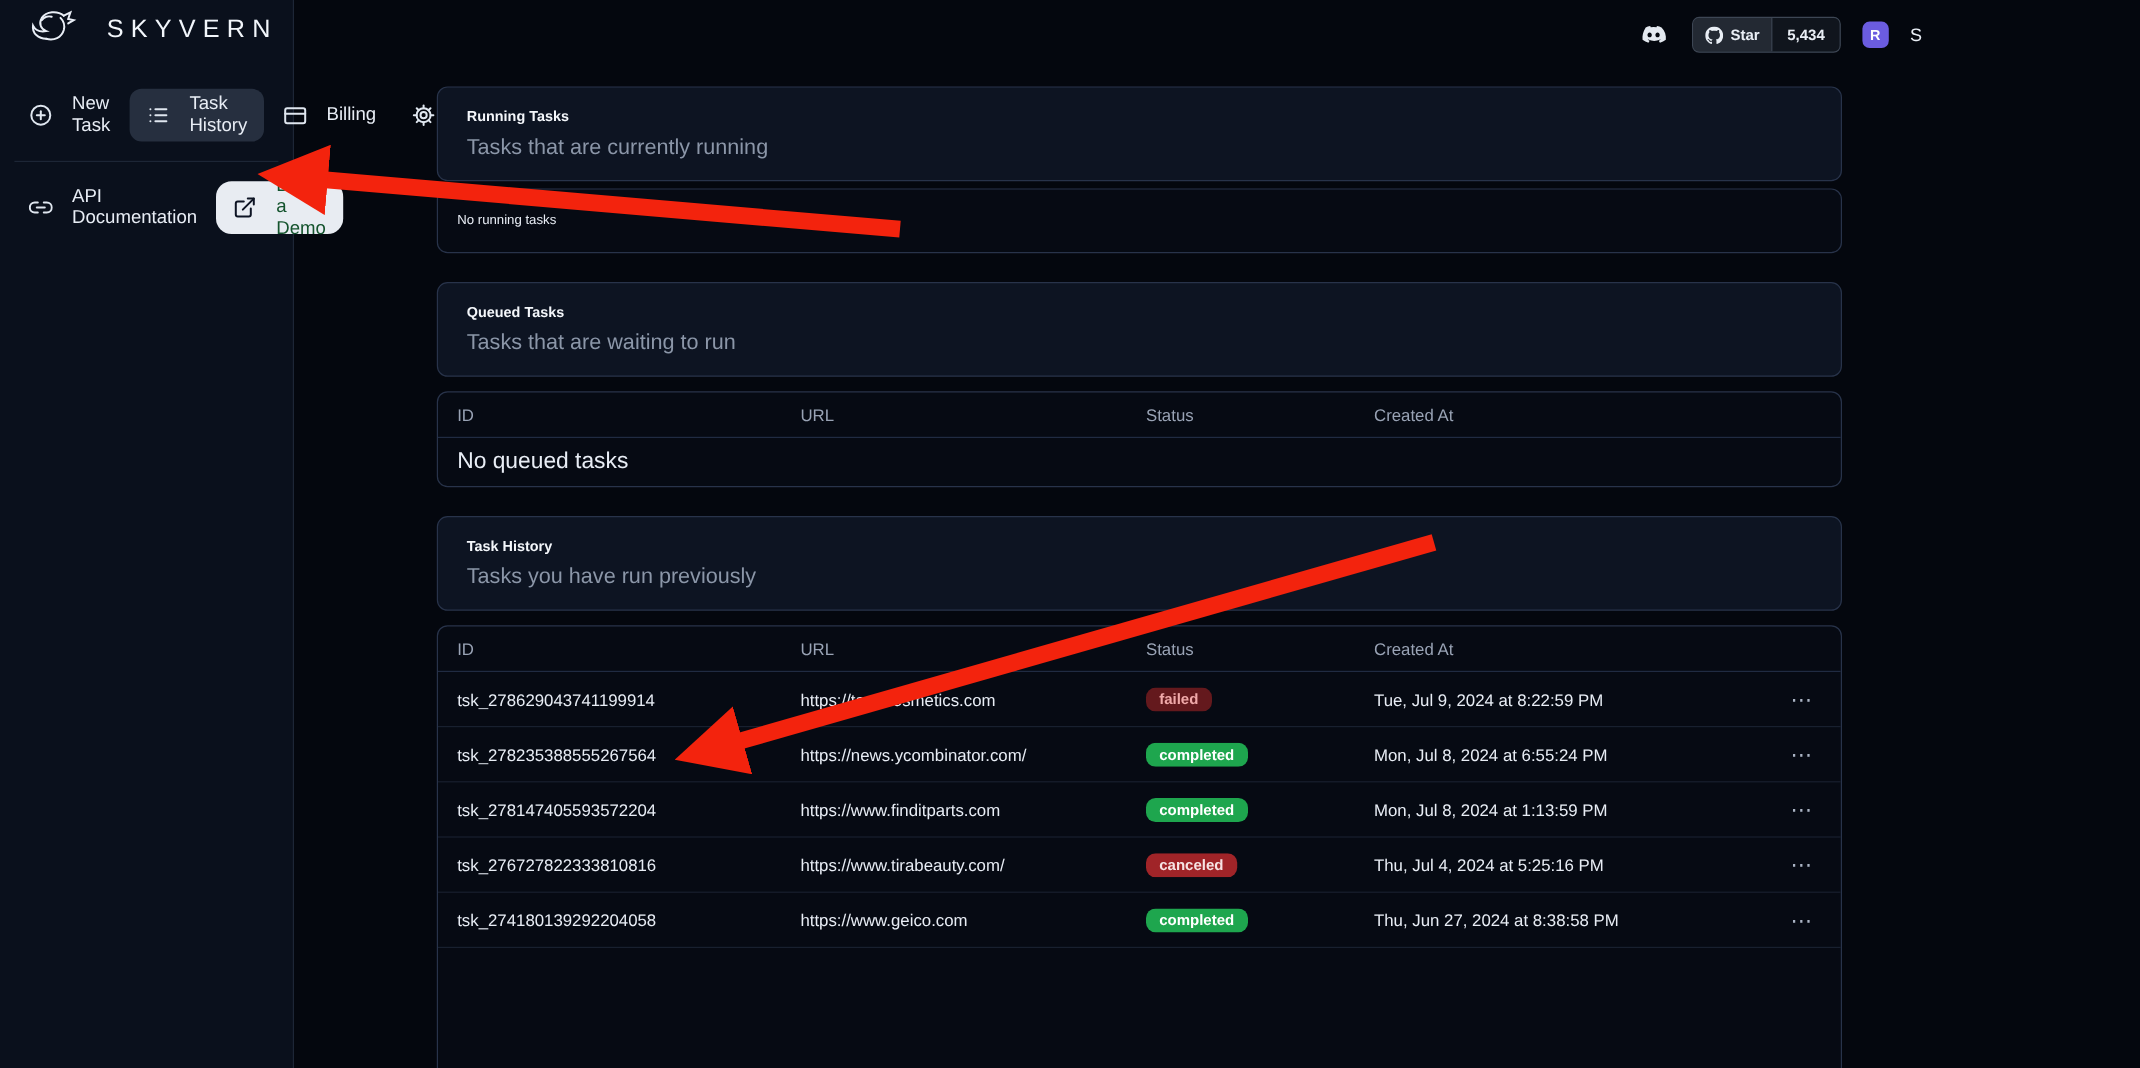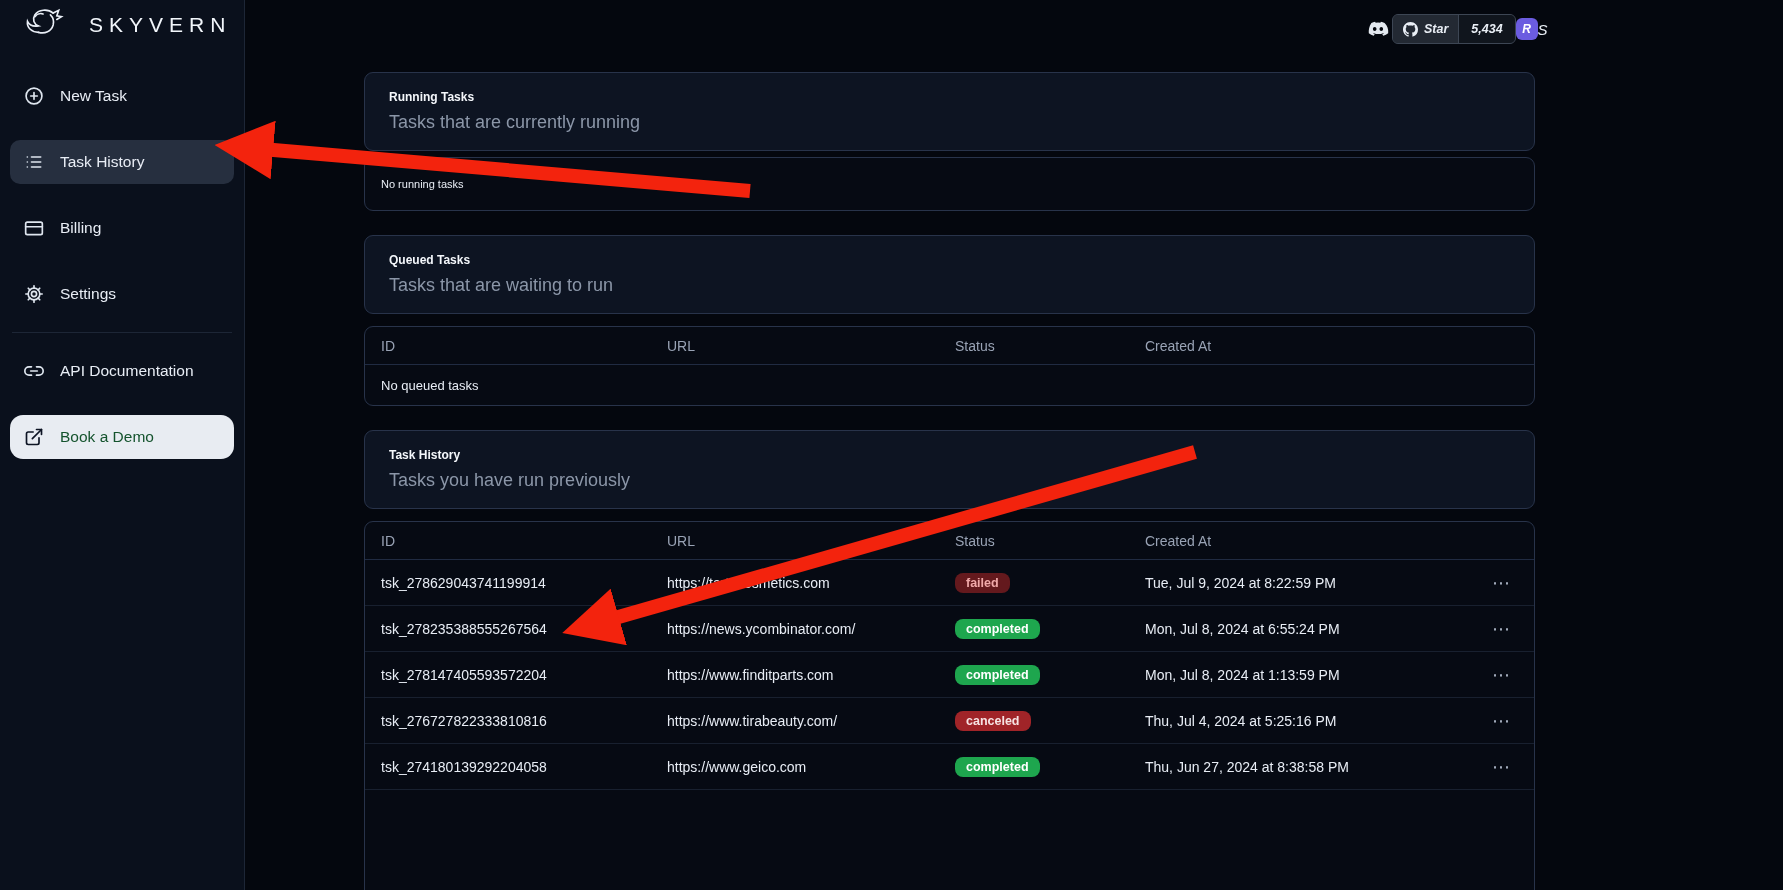--- a/index.html
+++ b/index.html
@@ -34,7 +34,7 @@
   .nav-item.book-demo svg{stroke:#0d1424;}
   .divider{height:1px; background:#1d2636; margin:16px 2px;}
   
-  .topbar{position:absolute; top:14px; left:1362px; display:flex; align-items:center; gap:0; z-index:5;font-style:italic;}
+  .topbar{position:absolute; top:14px; left:1362px; display:flex; align-items:center; gap:18px; z-index:5;}
   .discord-btn svg{width:30px;height:24px; fill:#e3e8ef; display:block; cursor:pointer;}
   .gh-star{
     display:flex; align-items:stretch; height:30px; border:1px solid #3d4654; border-radius:6px;

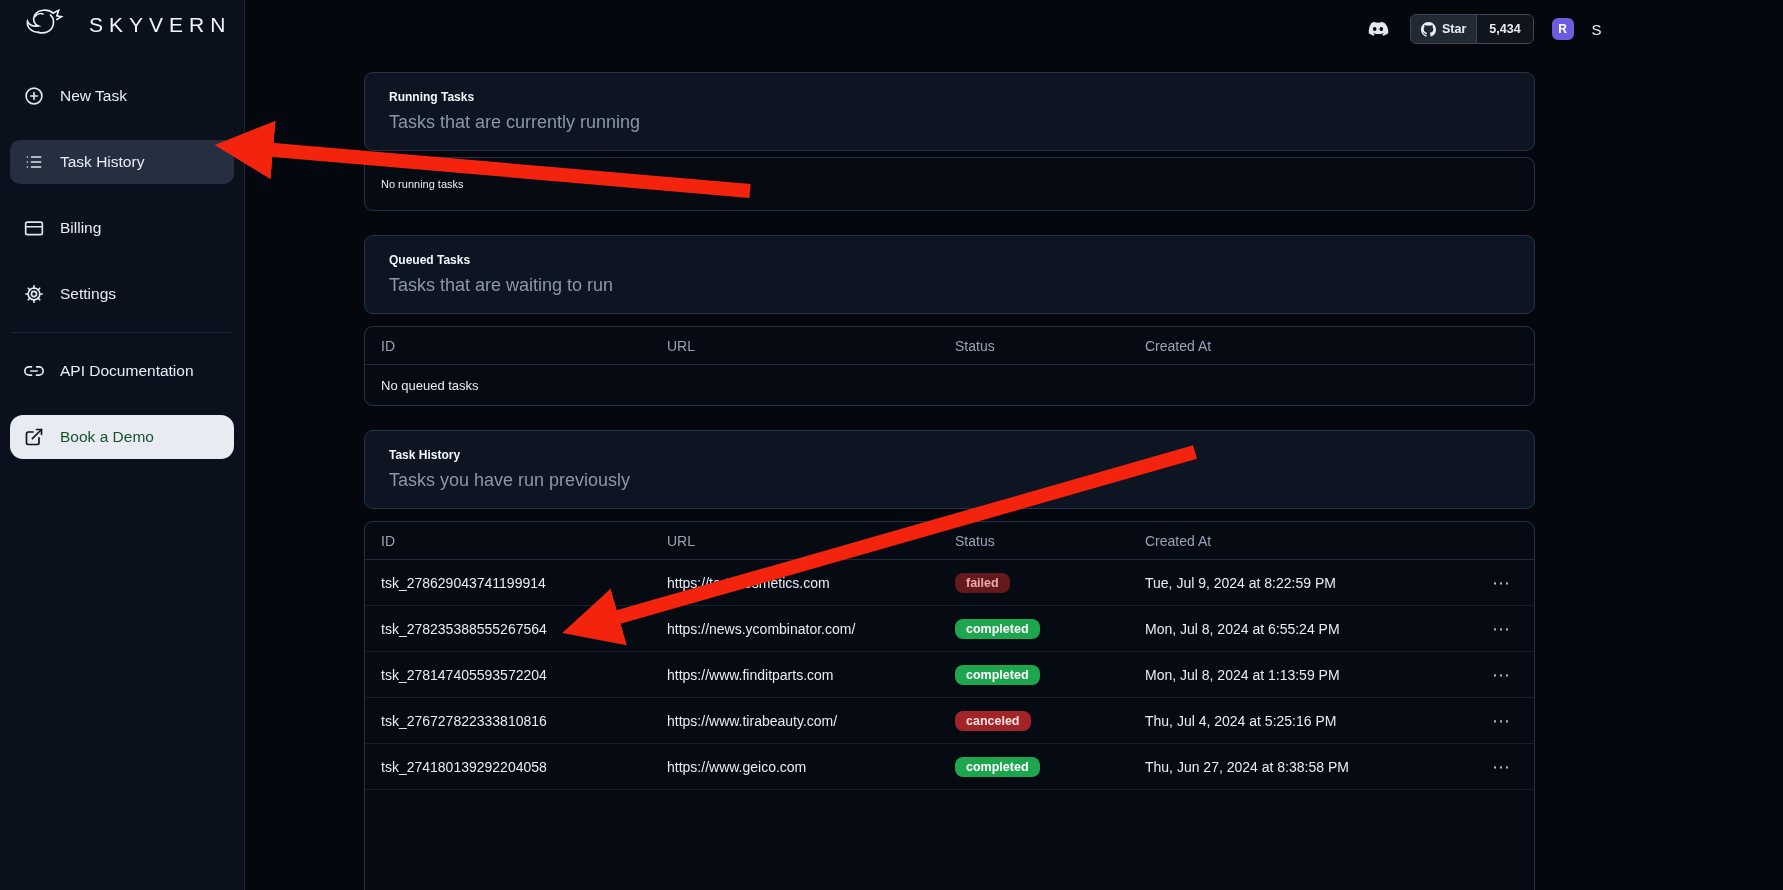--- a/index.html
+++ b/index.html
@@ -23,7 +23,7 @@
   .logo-row{display:flex; align-items:center; gap:23px; padding:4px 6px 6px 12px;}
   .logo-mark svg{width:44px;height:42px;display:block;}
   .brand-name{font-size:21px; letter-spacing:6px; color:#f2f6fb; font-weight:400;}
-  .nav{margin-top:22px; display:flex; flex-direction:column; gap:22px;}
+  .nav{margin-top:22px; display:flex; gap:2px;}
   .nav-item{
     display:flex; align-items:center; gap:16px; height:44px; padding:0 14px;
     border-radius:10px; font-size:15.5px; color:#e8edf5; cursor:pointer; font-weight:500;

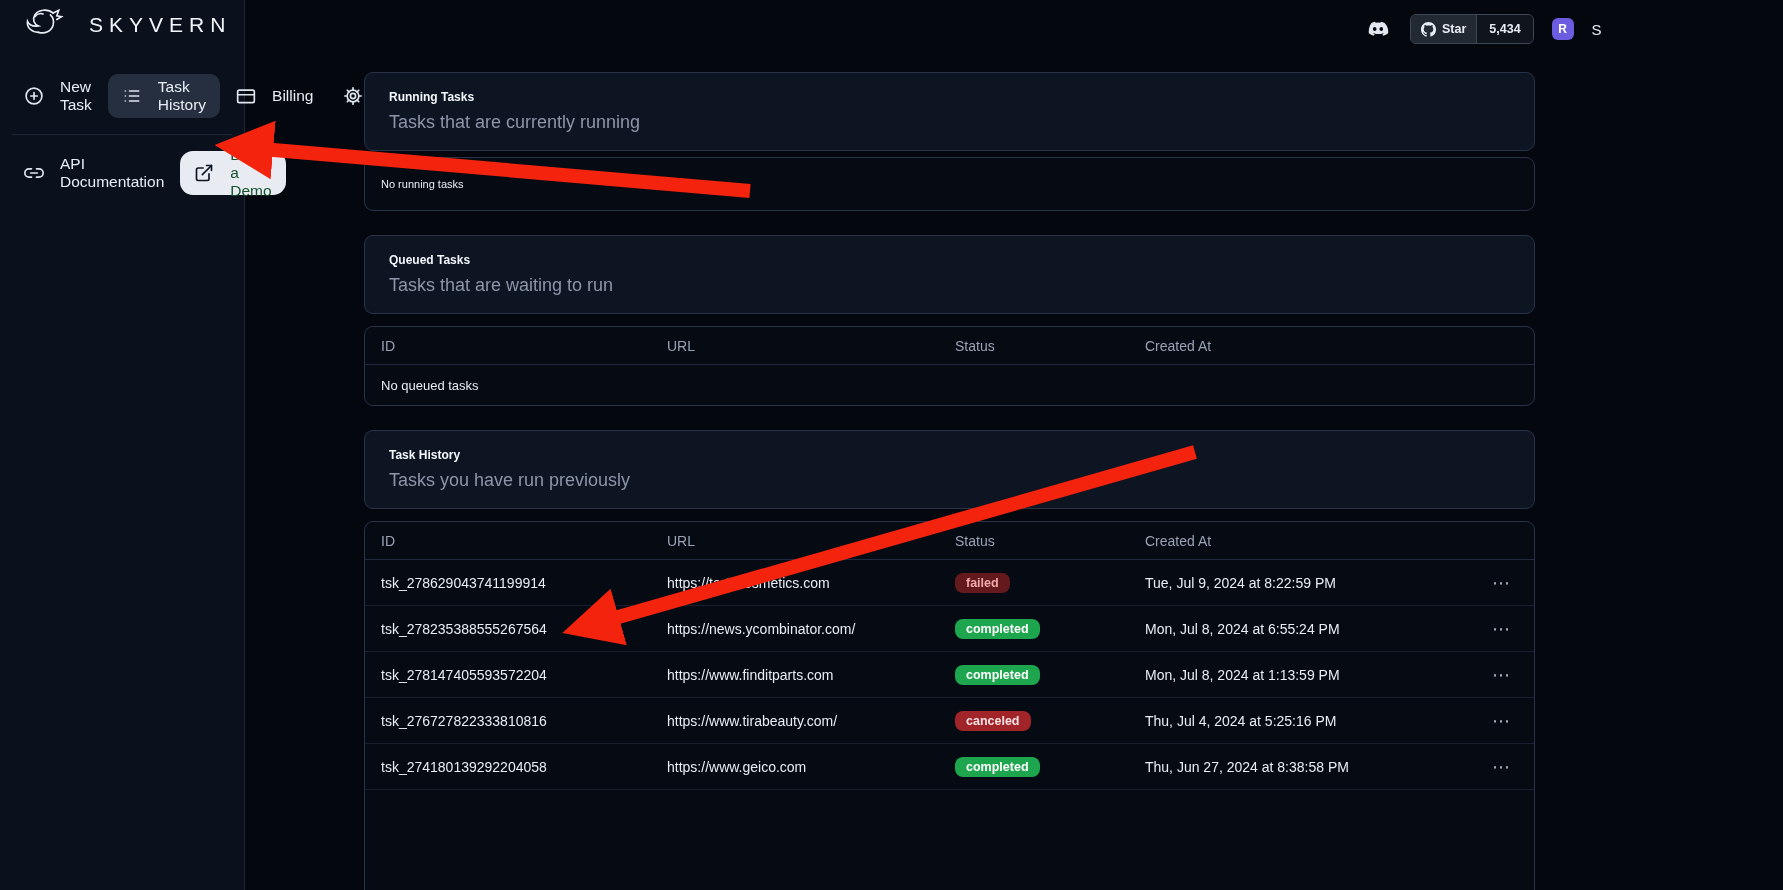--- a/index.html
+++ b/index.html
@@ -68,7 +68,7 @@
   .cell{padding:0 16px; white-space:nowrap; overflow:hidden; text-overflow:ellipsis;}
   .thead{height:38px; color:#99a3b5; font-size:14px; border-bottom:1px solid #202b42;}
   .trow{height:46px; font-size:14px; border-bottom:1px solid #18202f; cursor:pointer;}
-  .empty-row{height:40px; display:flex; align-items:center; padding:0 16px; font-size:13px;}
+  .empty-row{height:40px; display:flex; align-items:center; padding:0 16px; font-size:19px;}
   .history-table{min-height:400px;}
   .badge{display:inline-block; padding:3px 11px; border-radius:8px; font-size:12.5px; font-weight:700;}
   .badge--failed{background:var(--badge-failed-bg); color:var(--badge-failed-text);}

